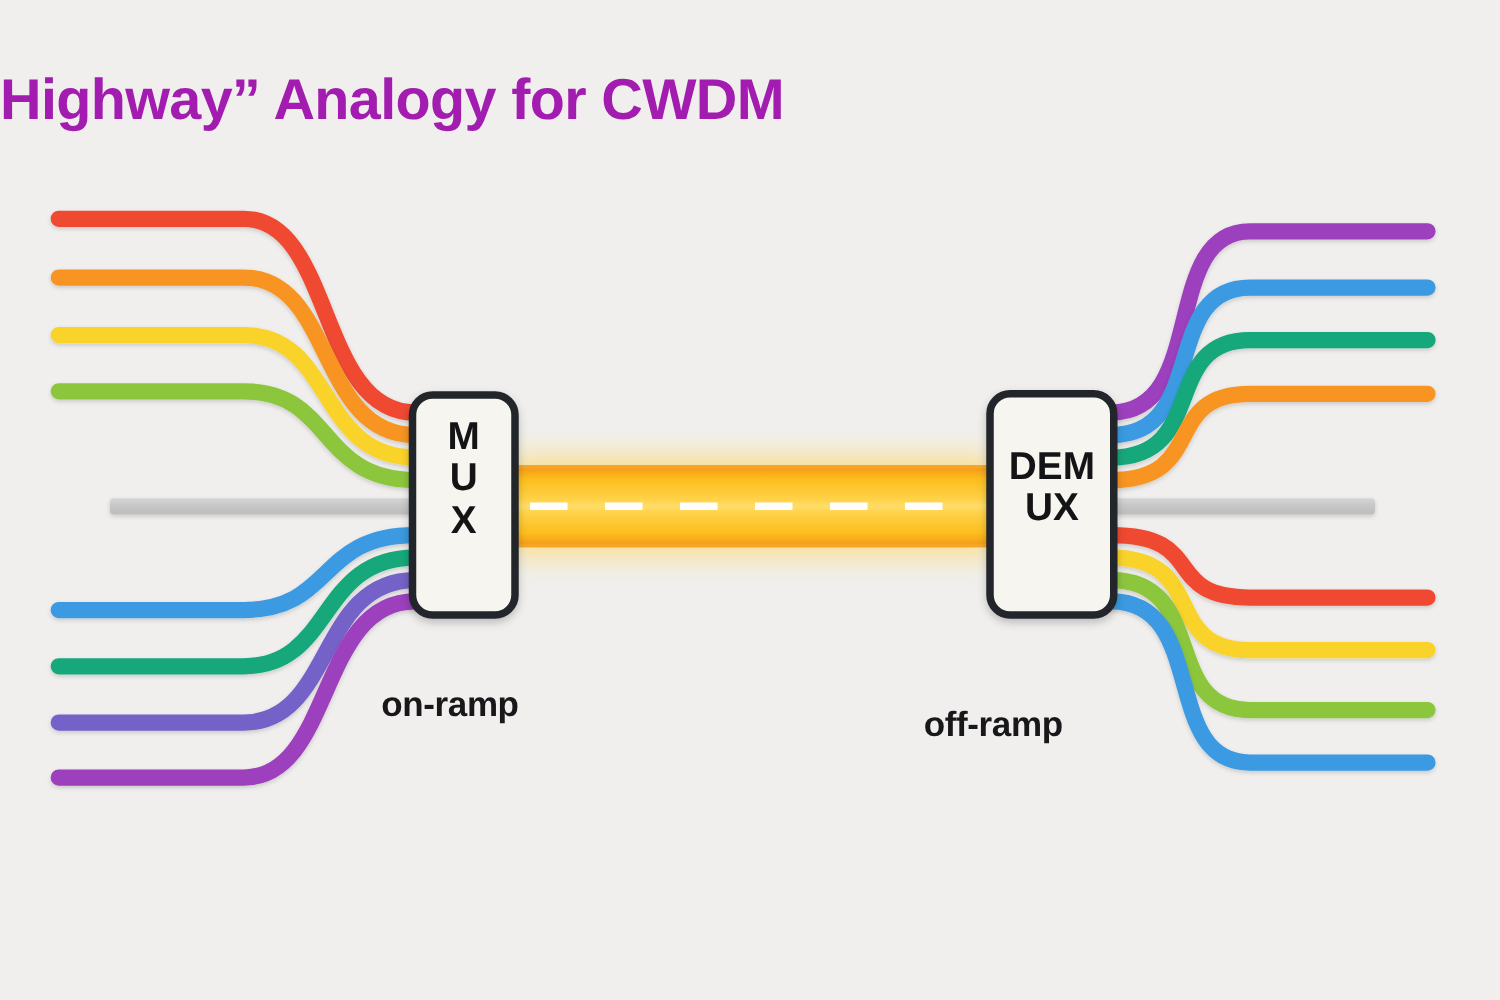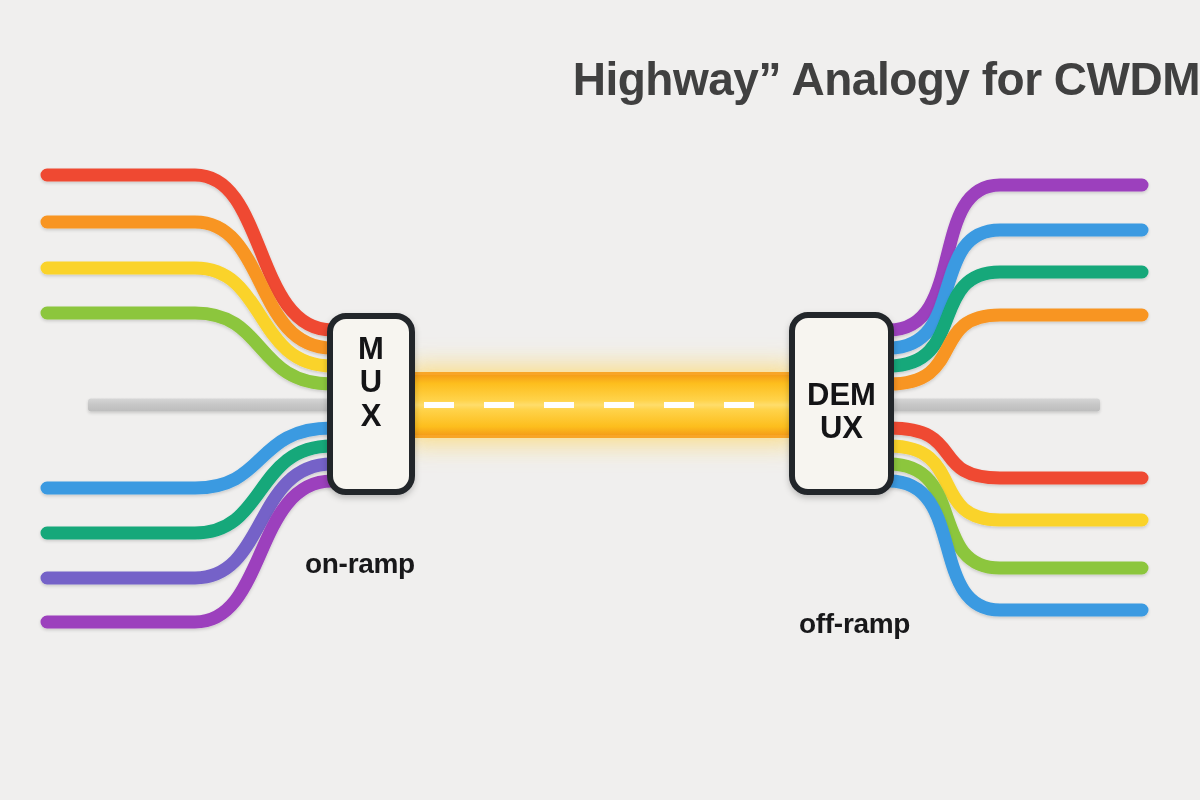--- a/index.html
+++ b/index.html
@@ -30,11 +30,11 @@
     left: 0;
     top: 52px;
     width: 1200px;
-    text-align: right;
+    text-align: left;
     font-size: 46px;
     font-weight: bold;
     letter-spacing: -0.5px;
-    color: #404040;
+    color: #a21caf;
     font-family: "Liberation Sans", sans-serif;
   }
   .ramp-label {

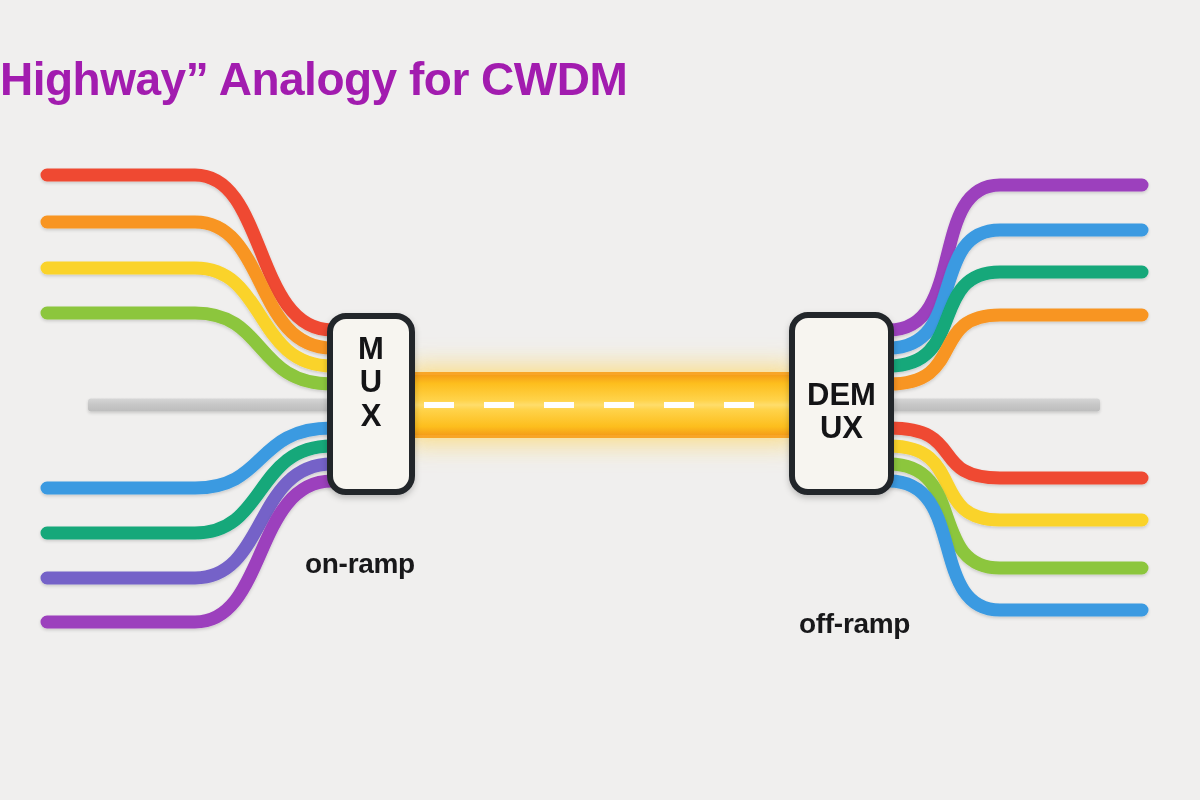--- a/index.html
+++ b/index.html
@@ -68,7 +68,7 @@
   #mux-label span { display: block; }
   #demux-label {
     left: 792px;
-    top: 378px;
+    top: 356px;
     width: 99px;
     font-size: 31px;
   }

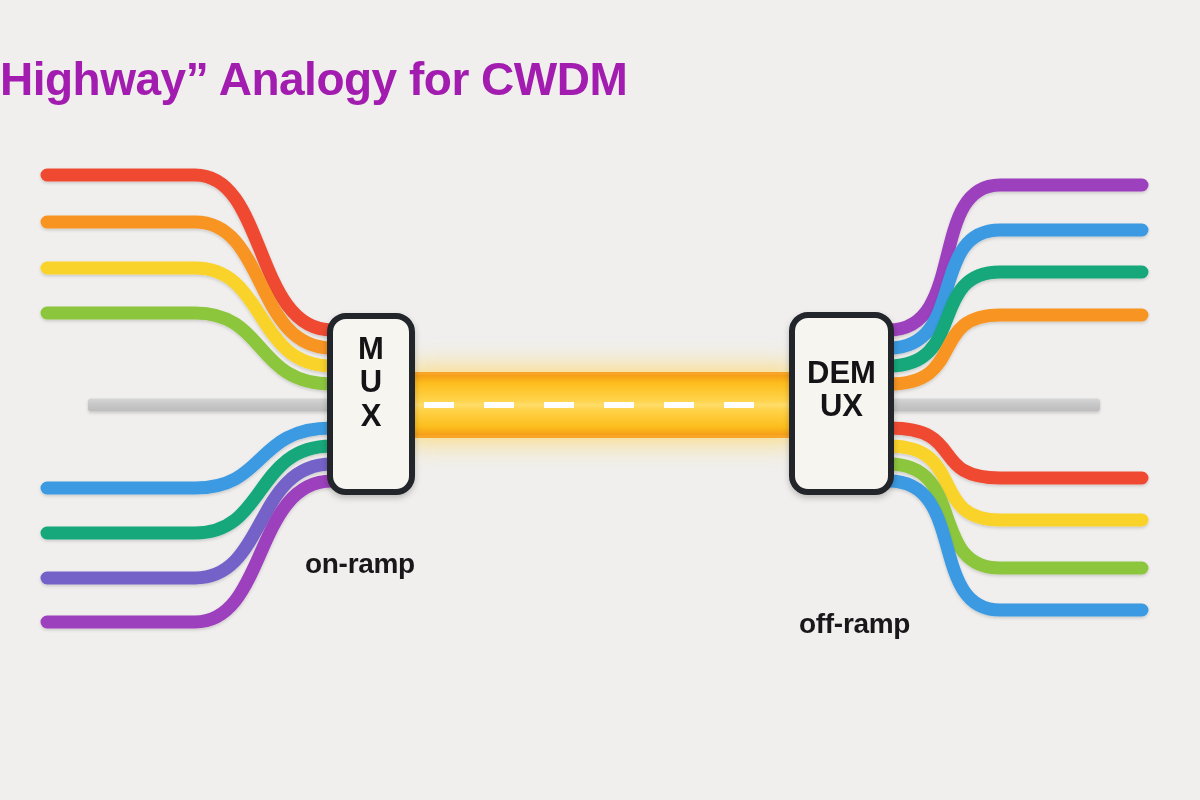--- a/index.html
+++ b/index.html
@@ -47,7 +47,7 @@
     white-space: nowrap;
   }
   #on-ramp-label { left: 305px; top: 548px; }
-  #off-ramp-label { left: 799px; top: 564px; margin-top: 44px; }
+  #off-ramp-label { left: 739px; top: 564px; }
 
   .node-label {
     position: absolute;

